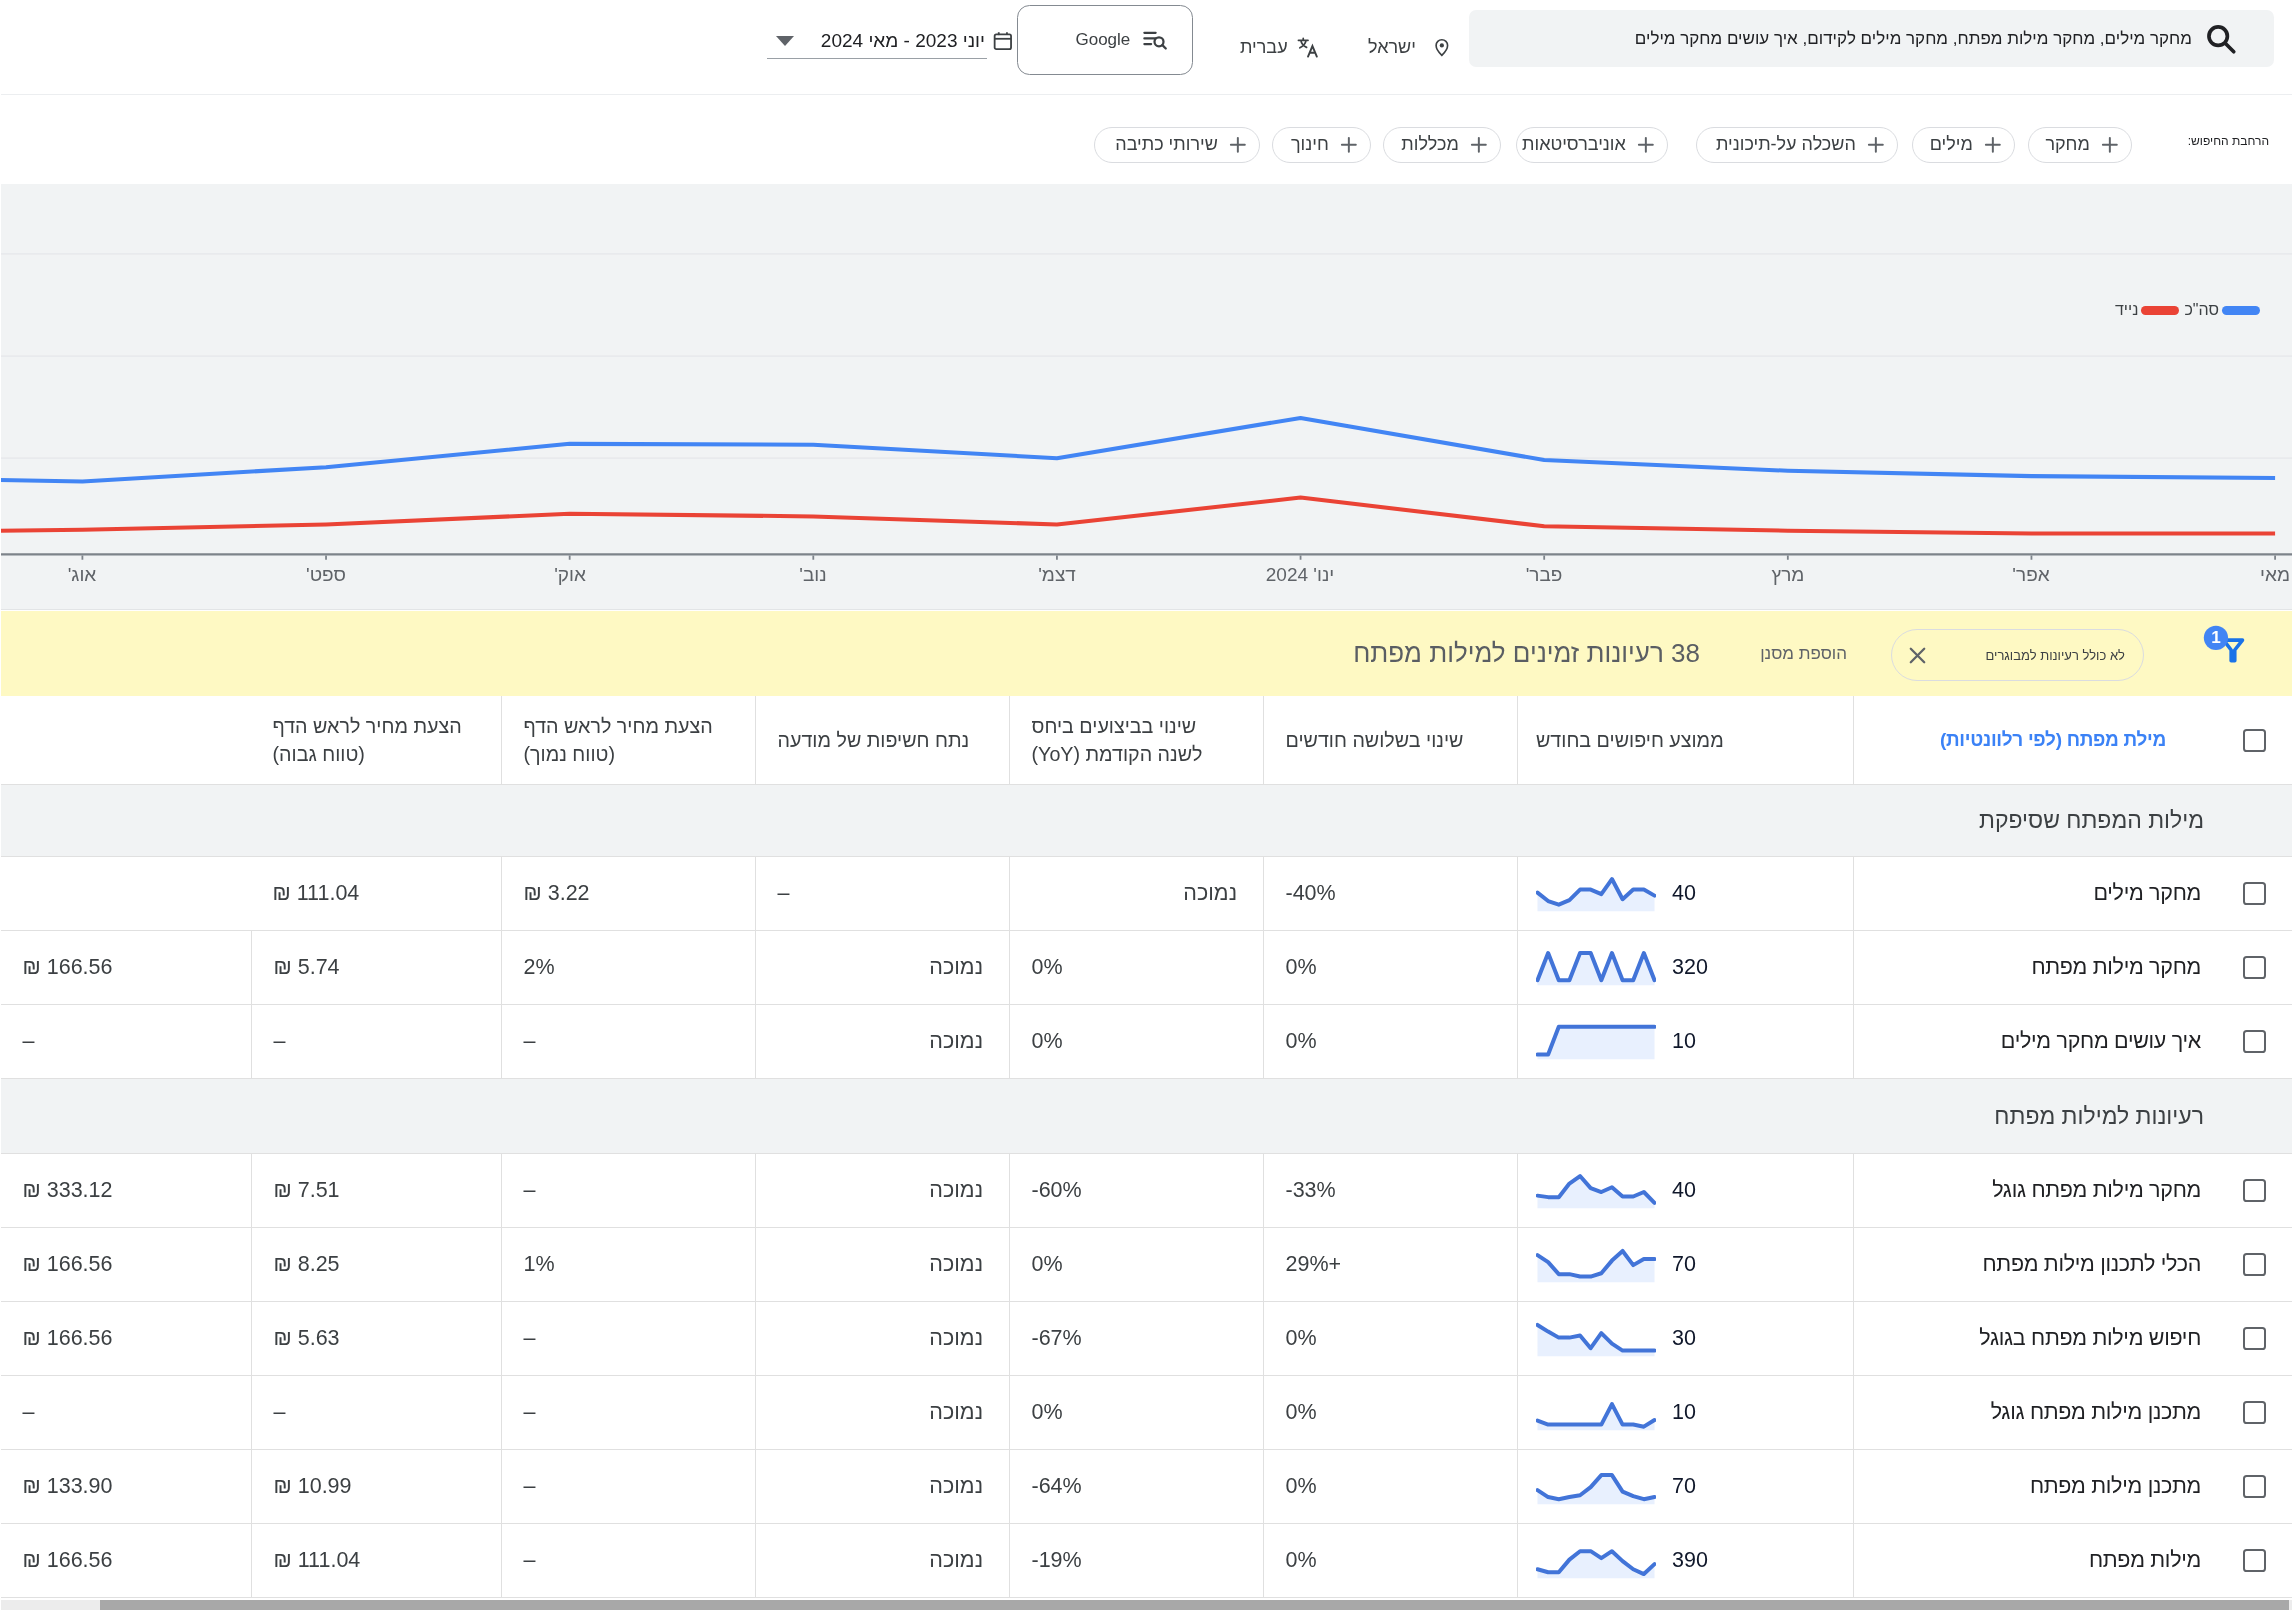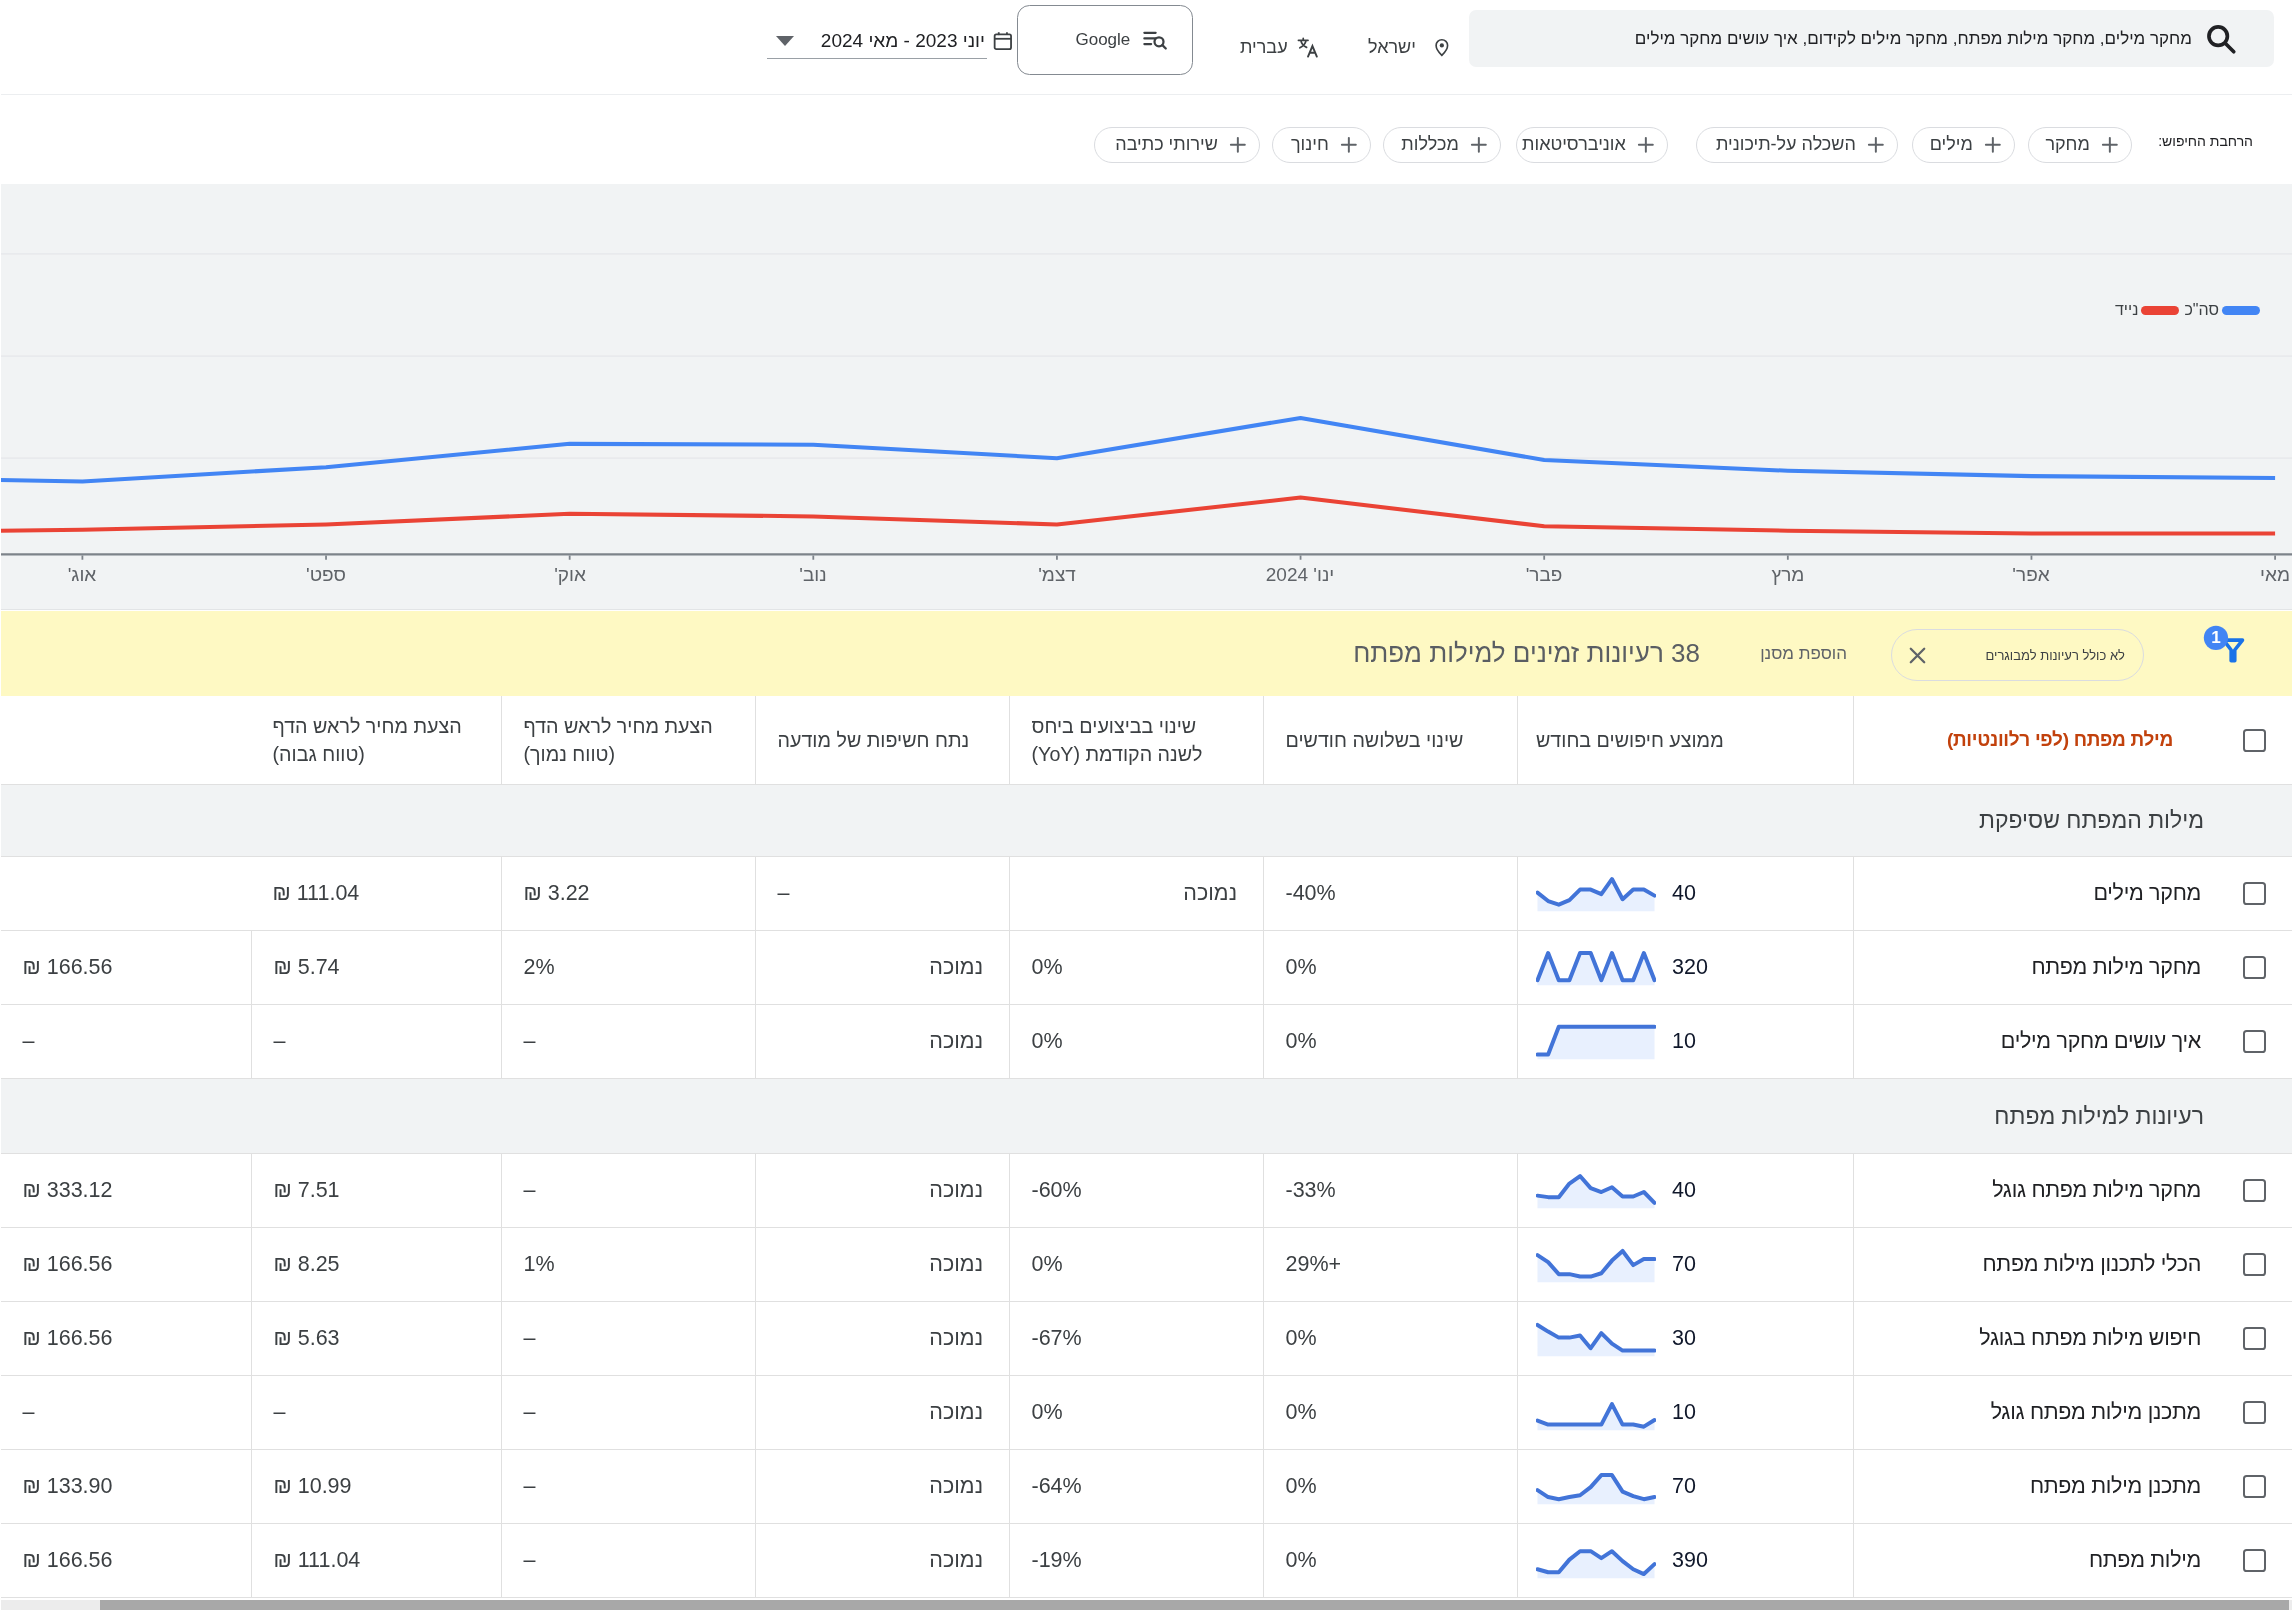--- a/index.html
+++ b/index.html
@@ -21,7 +21,7 @@
 #dates .tri{position:absolute;left:9px;top:36px;width:0;height:0;border-left:9px solid transparent;border-right:9px solid transparent;border-top:10.7px solid #5f6368}
 
 #chiprow{position:absolute;top:97px;right:0;width:2293px;height:88px;background:#fff}
-#chiprow .cap{position:absolute;right:40px;top:0;line-height:88px;font-size:14px;color:#202124}
+#chiprow .cap{position:absolute;right:24px;top:0;line-height:88px;font-size:12px;color:#202124}
 .chip{position:absolute;top:29.6px;height:36px;border:1.8px solid #dadce0;border-radius:18px;display:flex;align-items:center;color:#3c4043;font-size:18px}
 .chip .pl{margin:0 11.6px 0 9.9px;flex:none}
 

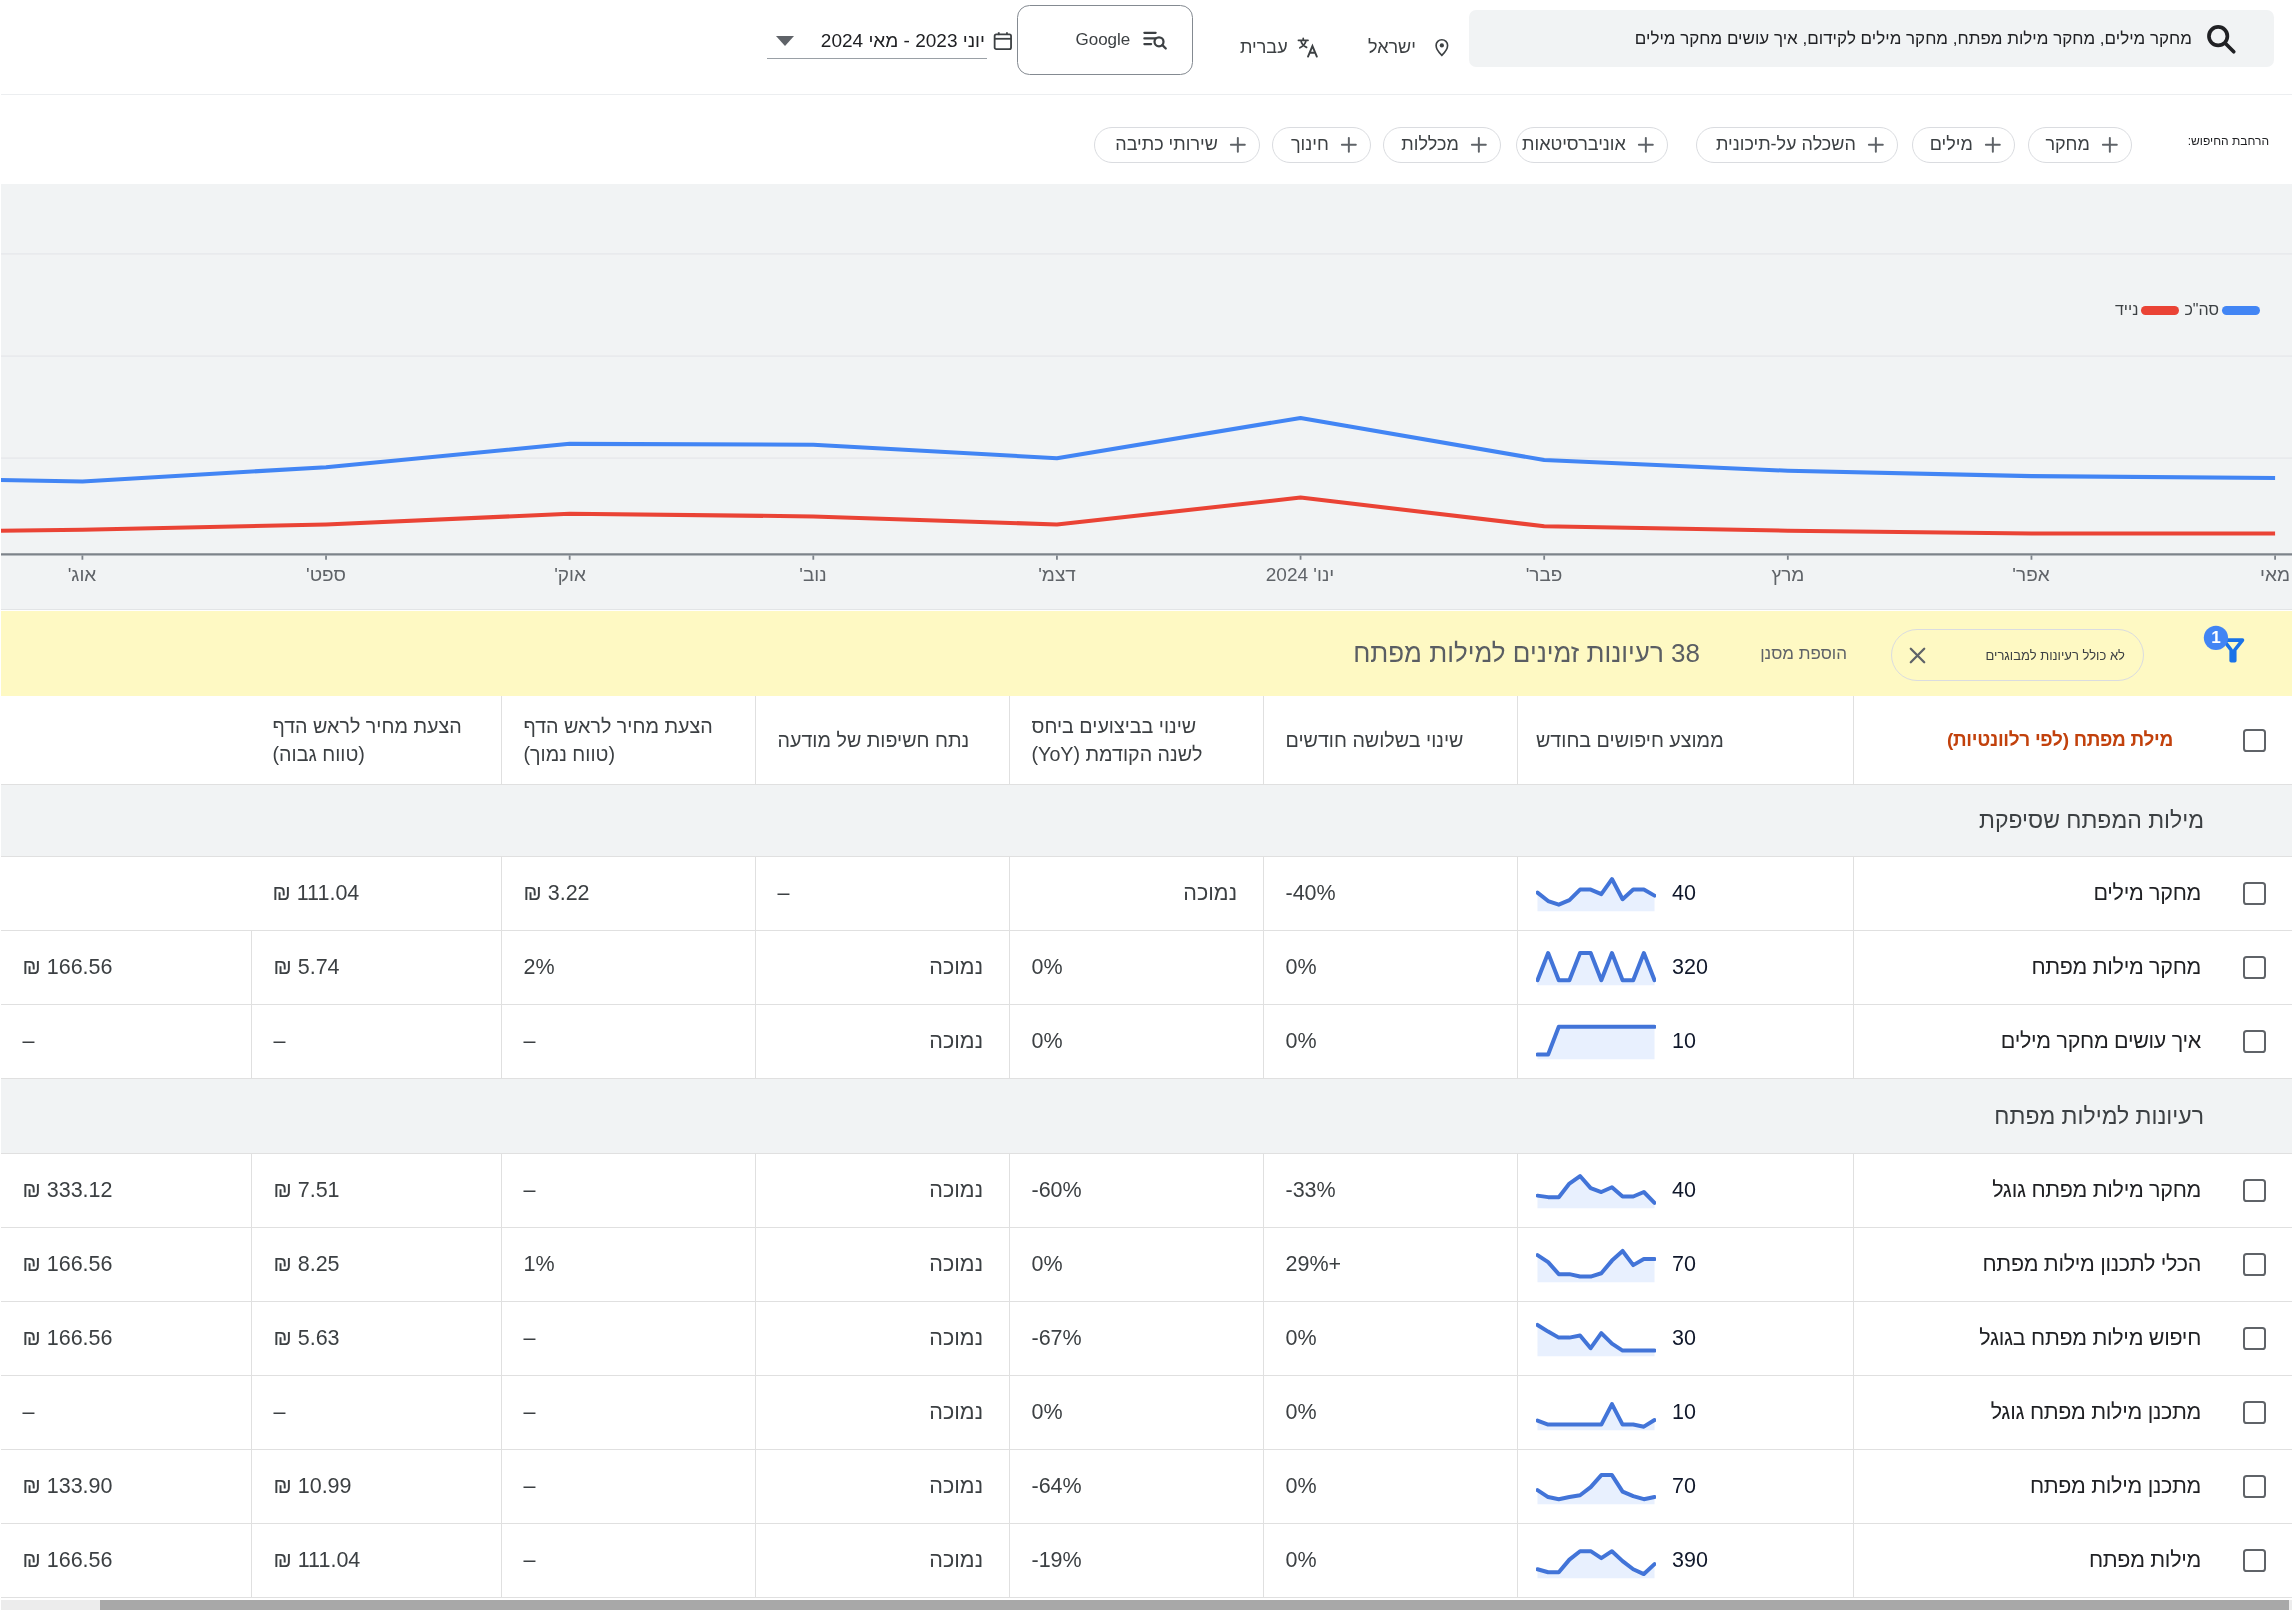--- a/index.html
+++ b/index.html
@@ -56,7 +56,7 @@
 .comp{padding-right:26px;font-size:21.5px;color:#3c4043}
 .head .hl{font-size:19.7px;color:#3c4043;line-height:28px}
 .head .num .hl{text-align:left}
-.head .kwt{font-size:19px;font-weight:bold;color:#c2410c;margin-right:28px}
+.head .kwt{font-size:19px;font-weight:bold;color:#3b82f6;margin-right:35px}
 .head .num,.head .comp,.head .avg{font-size:19.7px}
 .head .avg{align-items:center}
 

